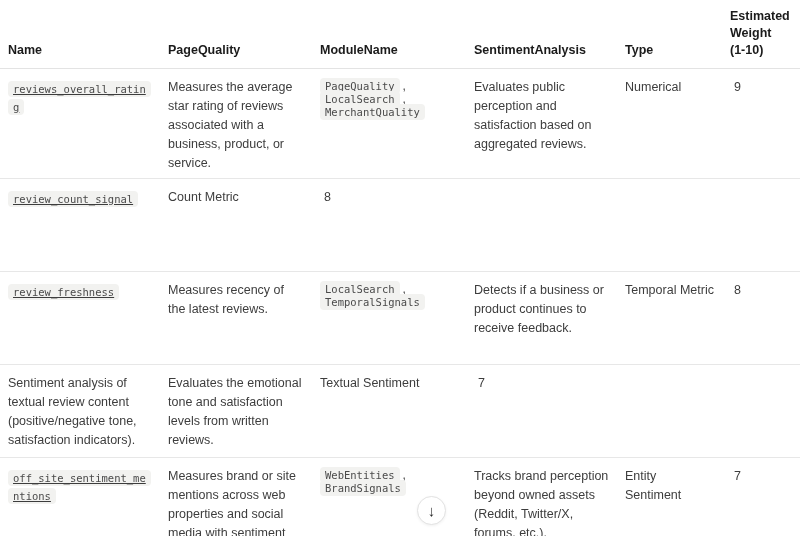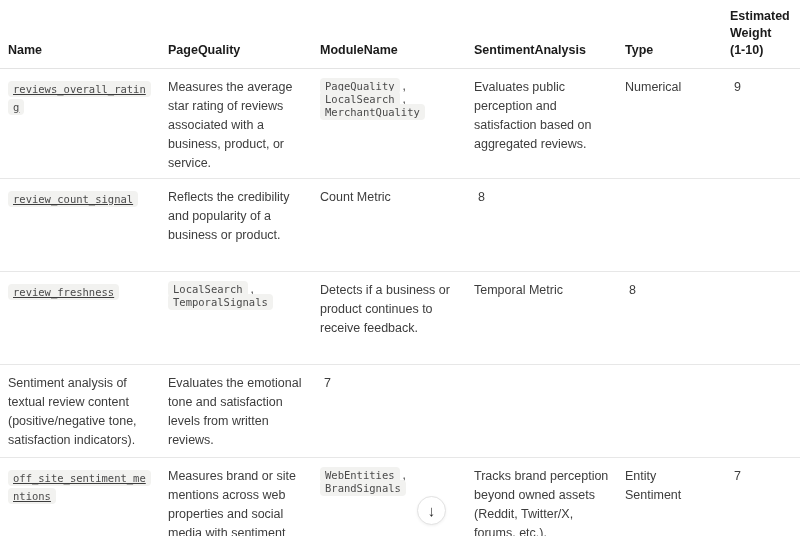--- a/index.html
+++ b/index.html
@@ -88,7 +88,6 @@
 
   <div class="row body-row">
     <div class="cell name"><span class="badge">review_count_signal</span></div>
-    <div class="cell">Reflects the credibility and popularity of a business or product.</div>
     <div class="cell">Count Metric</div>
     <div class="cell weight">8</div>
   </div>

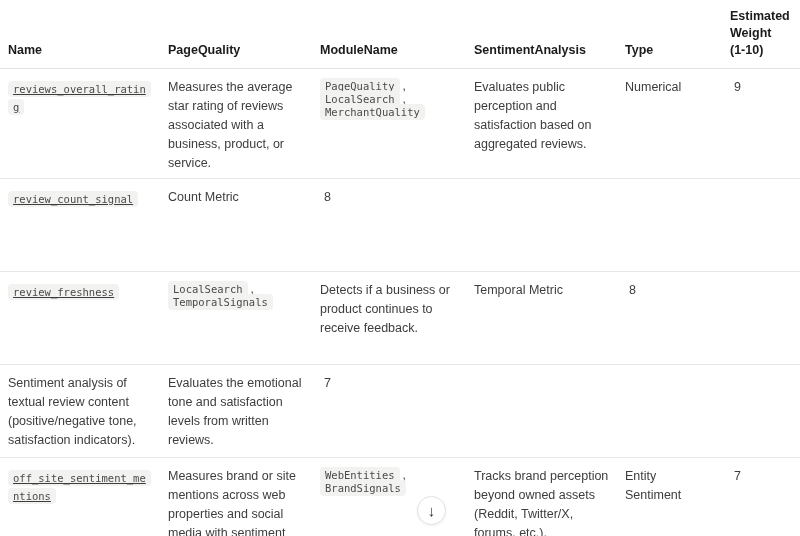--- a/index.html
+++ b/index.html
@@ -94,6 +94,7 @@
 
   <div class="row body-row">
     <div class="cell name"><span class="badge">review_freshness</span></div>
+    <div class="cell">Measures recency of the latest reviews.</div>
     <div class="cell modules"><span class="badge">LocalSearch</span><span class="badge-comma">,</span><br><span class="badge">TemporalSignals</span></div>
     <div class="cell">Detects if a business or product continues to receive feedback.</div>
     <div class="cell">Temporal Metric</div>

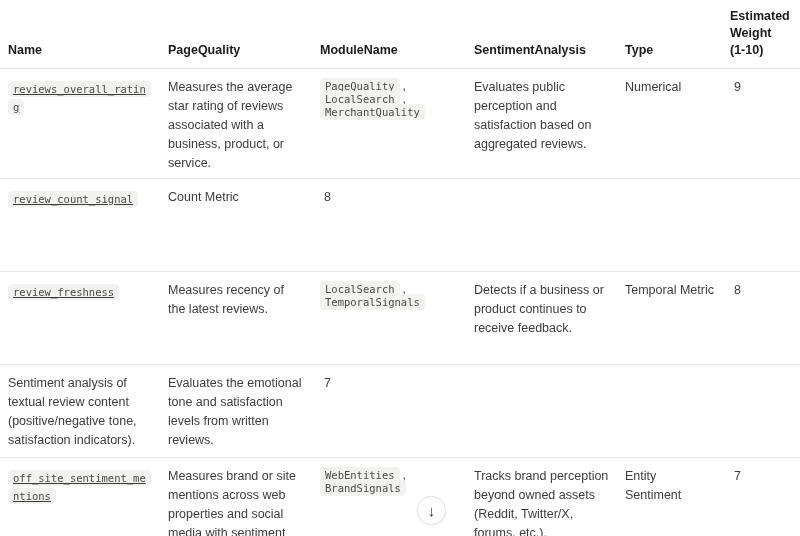--- a/index.html
+++ b/index.html
@@ -104,6 +104,7 @@
   <div class="row body-row">
     <div class="cell">Sentiment analysis of textual review content (positive/negative tone, satisfaction indicators).</div>
     <div class="cell">Evaluates the emotional tone and satisfaction levels from written reviews.</div>
+    <div class="cell">Textual Sentiment</div>
     <div class="cell weight">7</div>
   </div>
 

